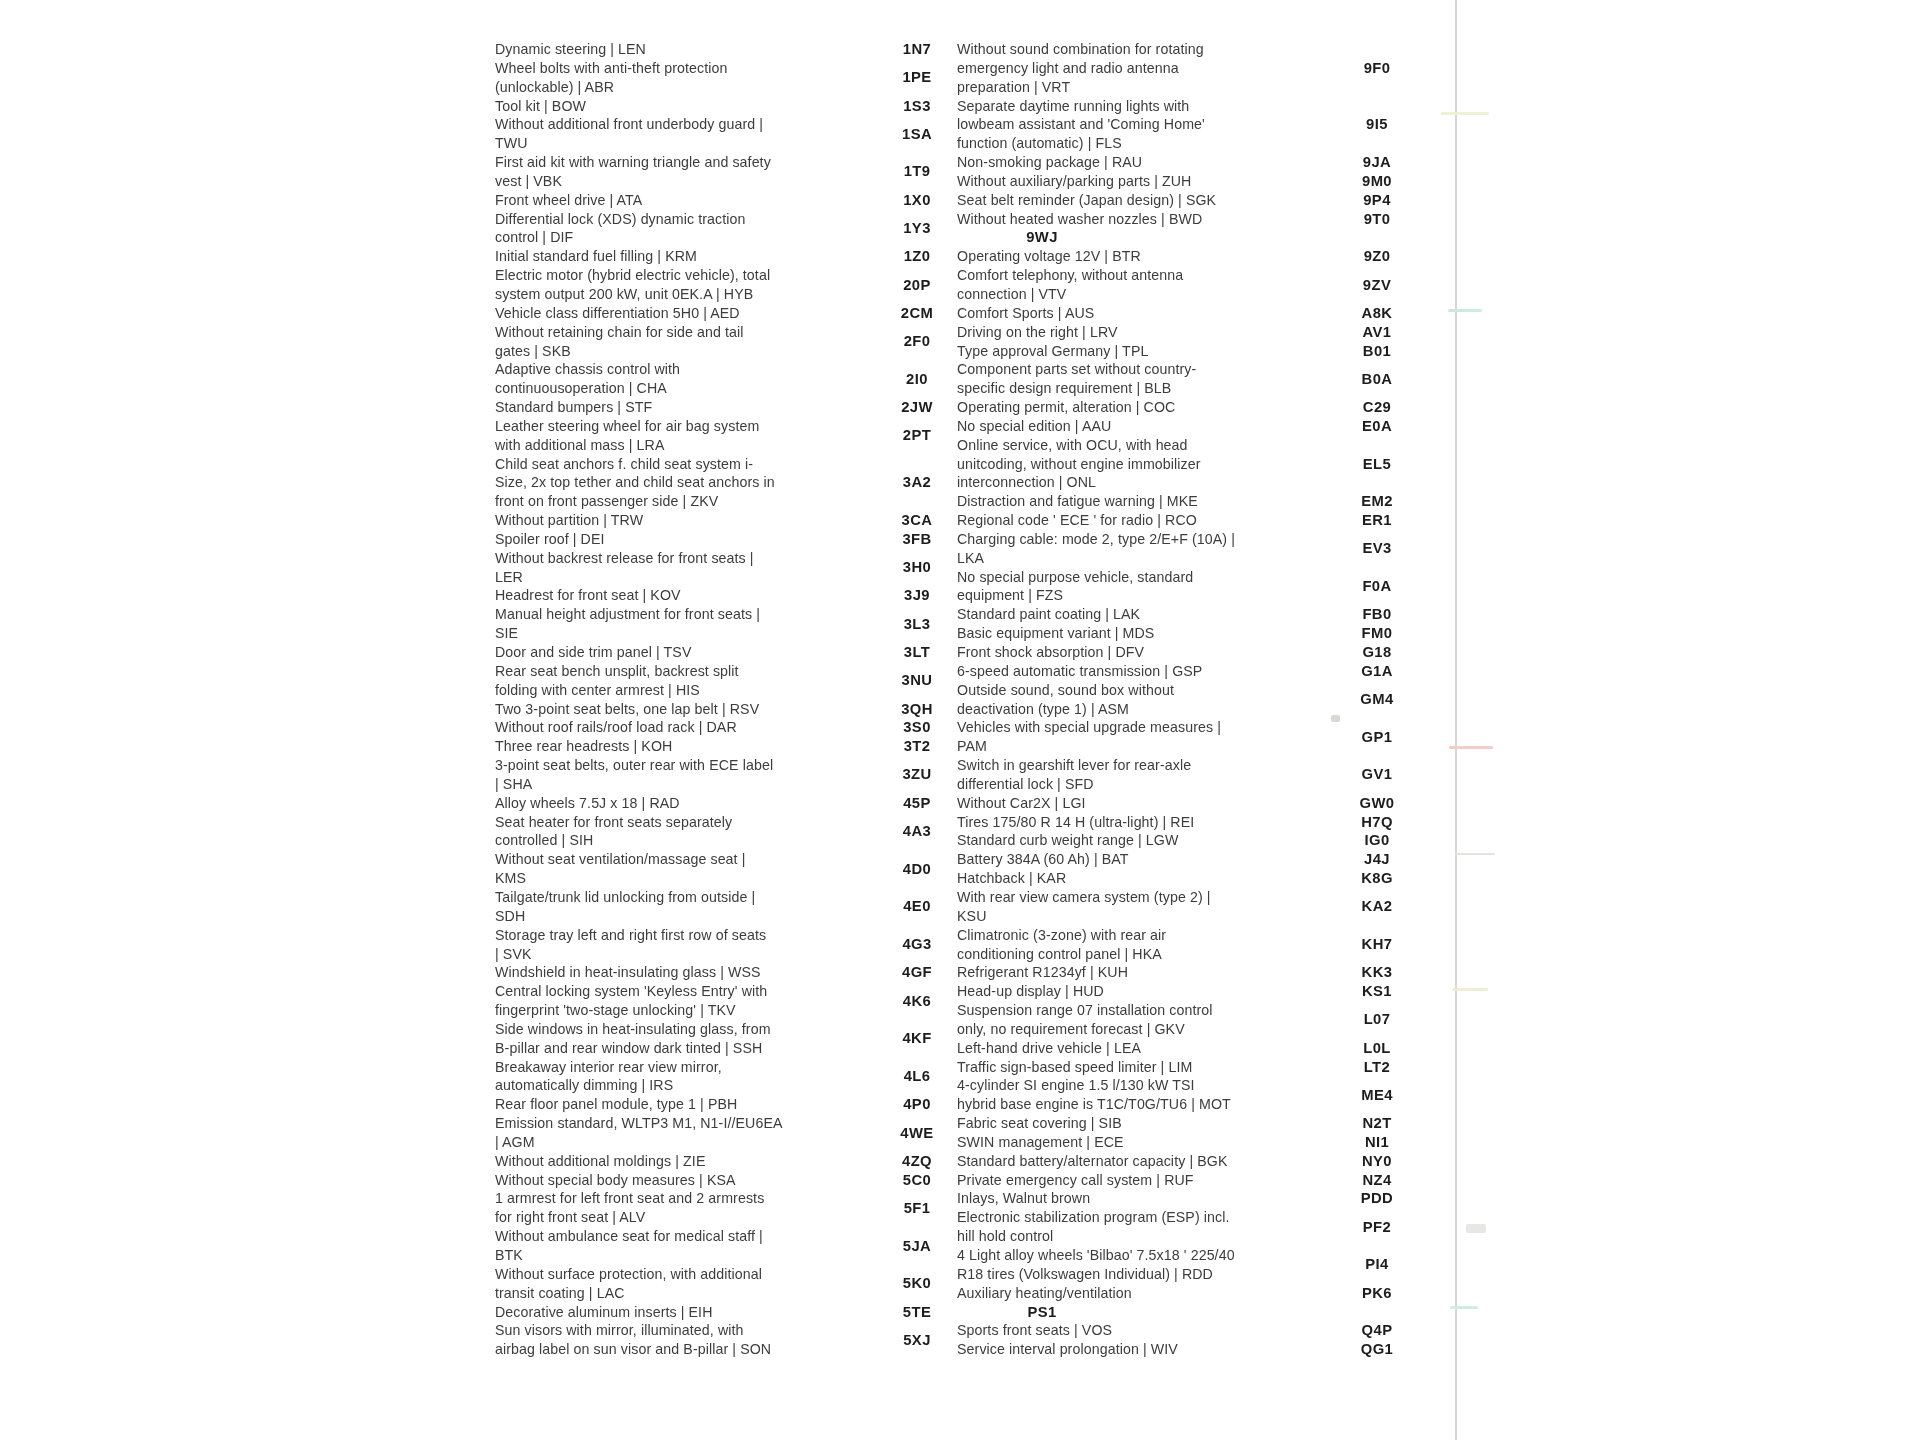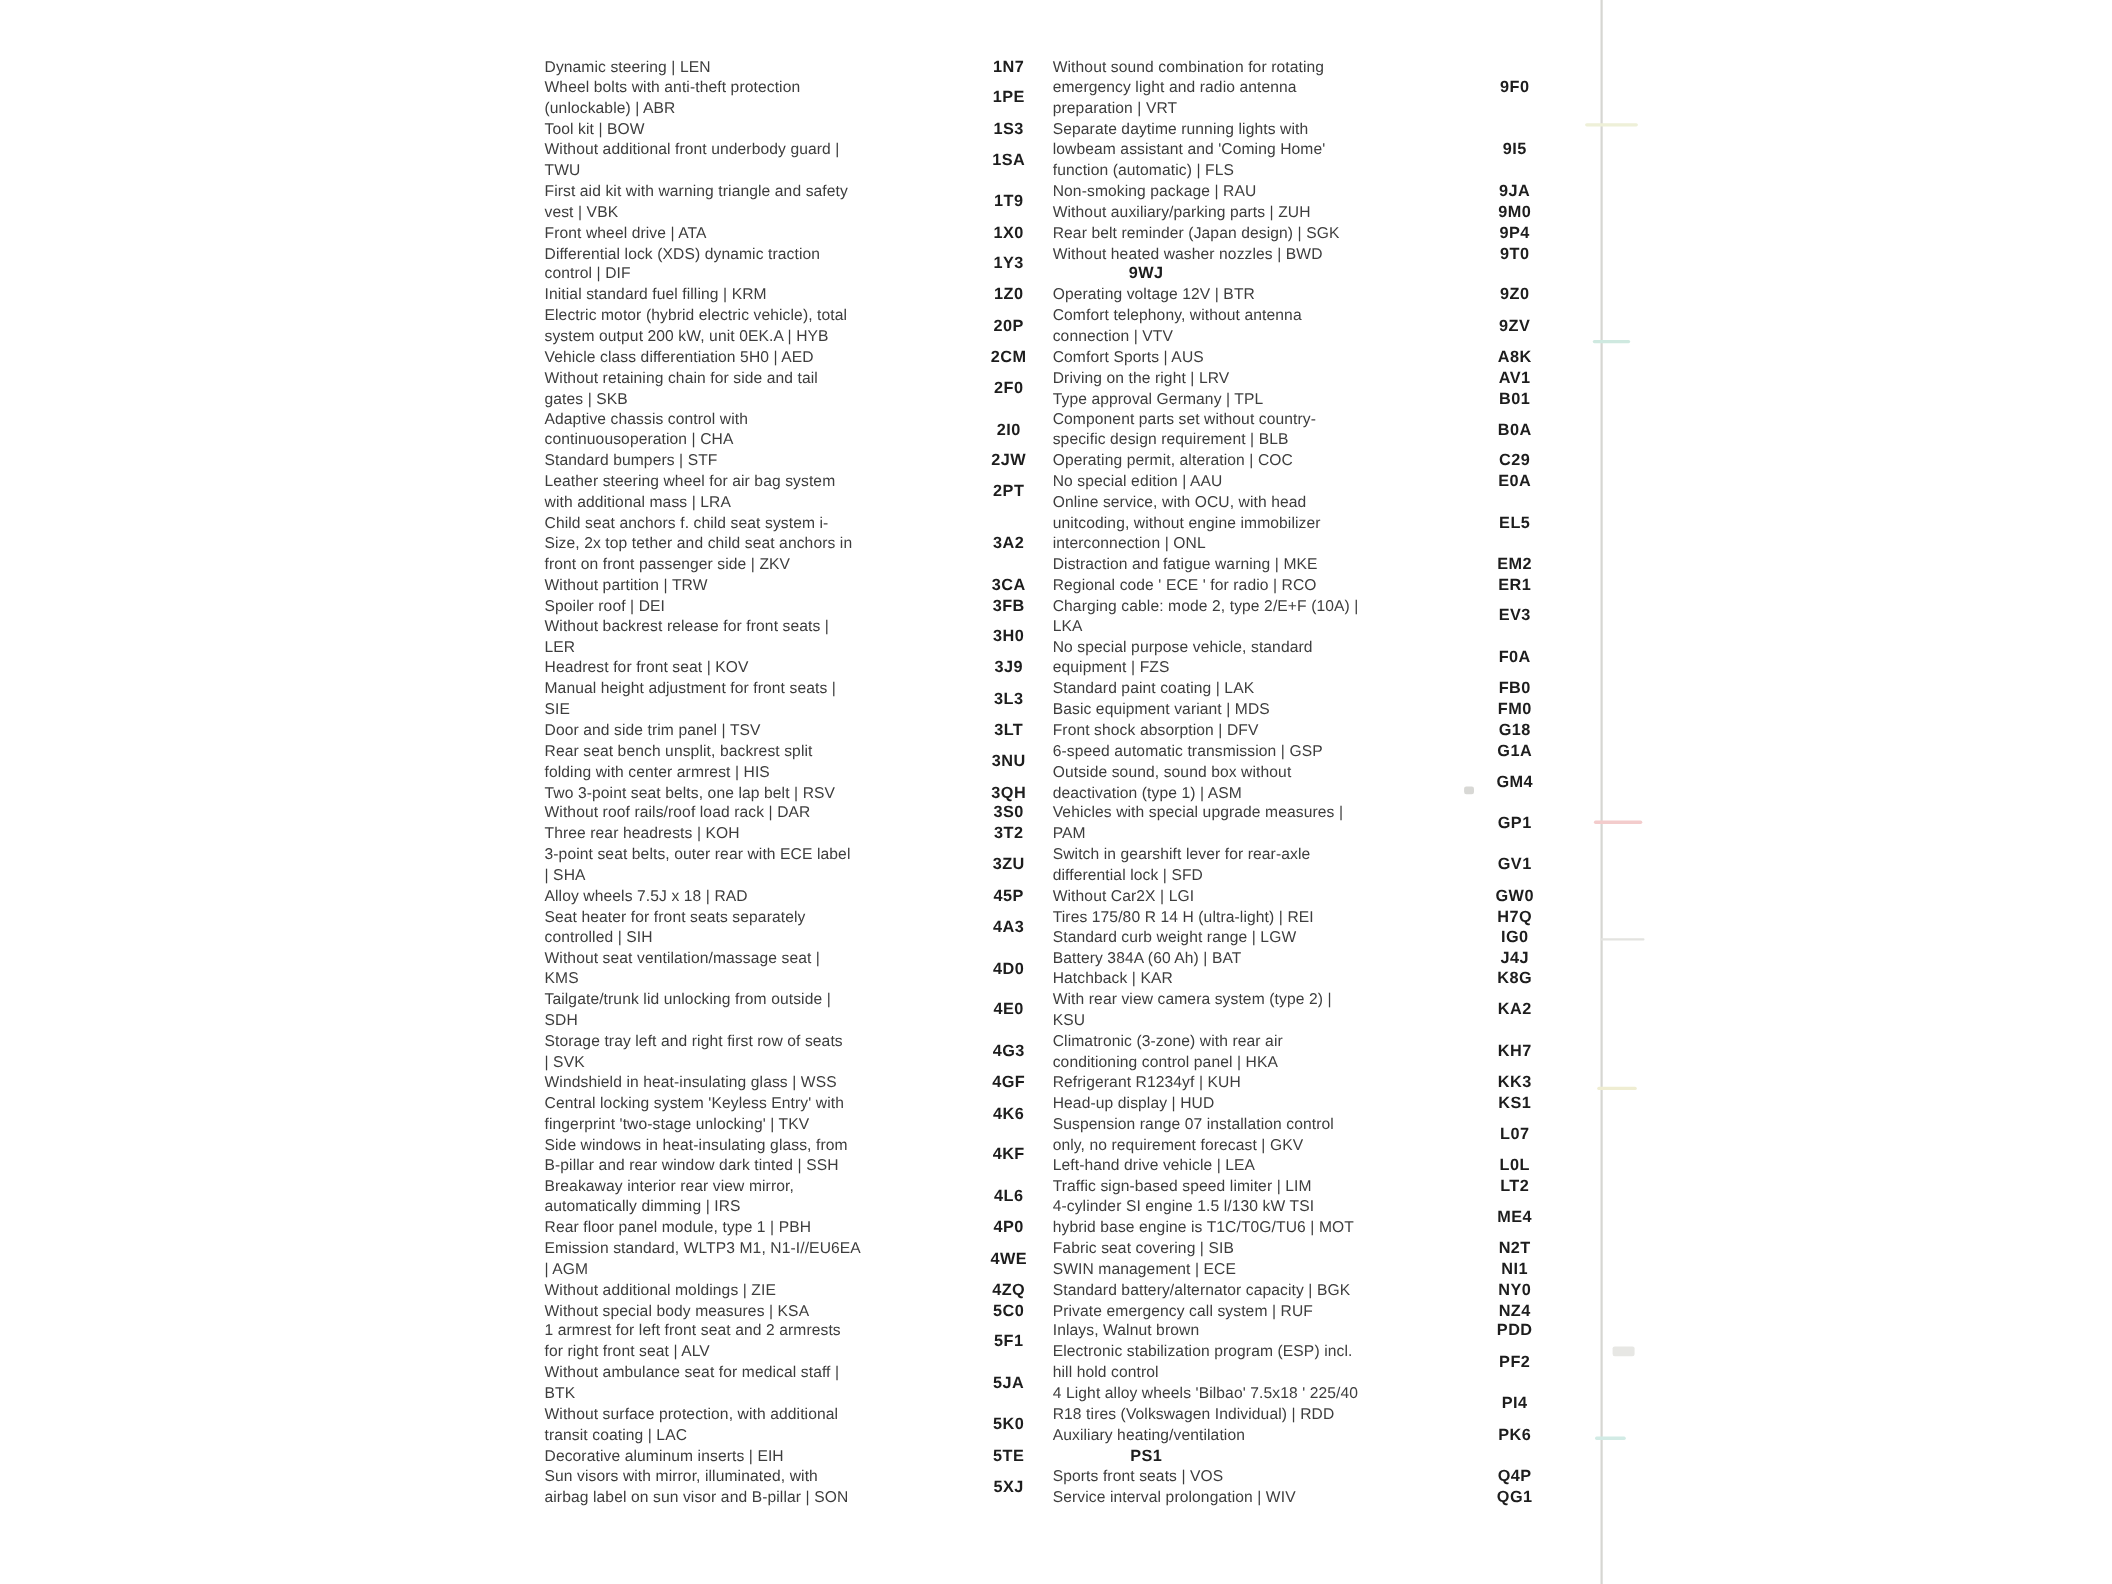--- a/index.html
+++ b/index.html
@@ -11,7 +11,7 @@
     position:relative;
   }
   .page{position:absolute;inset:0;background:#ffffff;}
-  .pane{position:absolute;top:52px;}
+  .pane{position:absolute;top:40px;}
   #pane-left{left:495px;}
   #pane-right{left:957px;}
   .row{display:flex;align-items:stretch;}

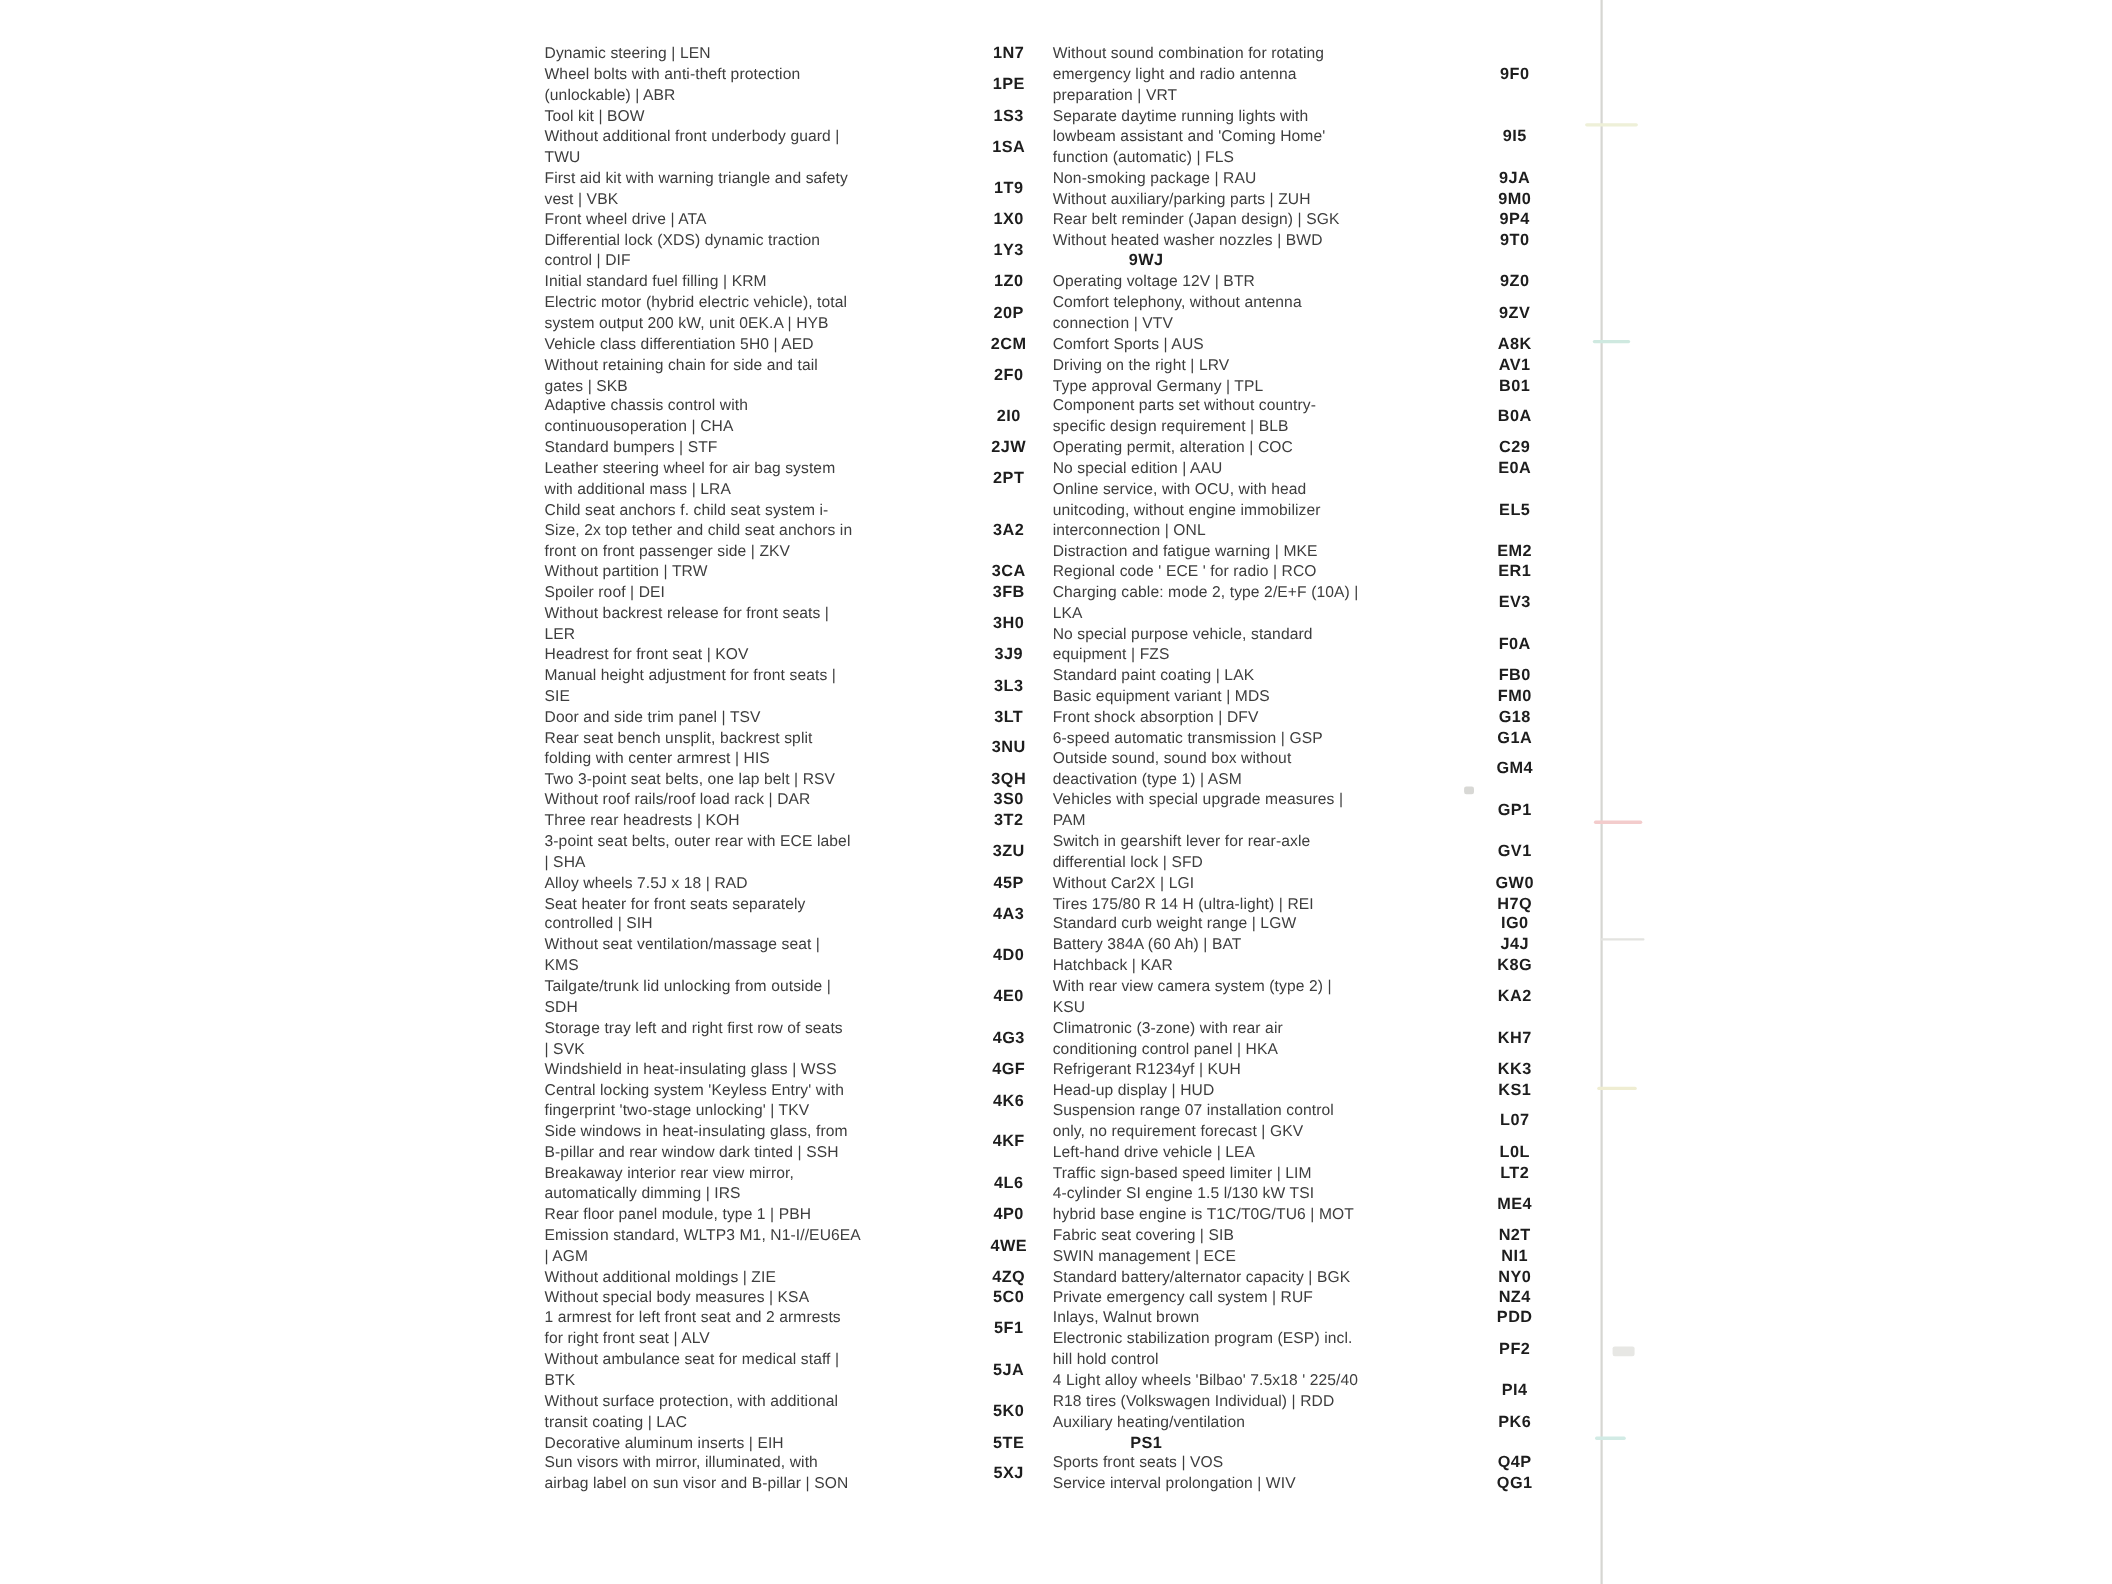--- a/index.html
+++ b/index.html
@@ -368,7 +368,7 @@
       </div>
       <div class="row">
         <div class="desc">
-          <div class="line">Rear belt reminder (Japan design) | SGK</div>
+          <div class="line">Seat belt reminder (Japan design) | SGK</div>
         </div>
         <div class="codecell">9P4</div>
       </div>

